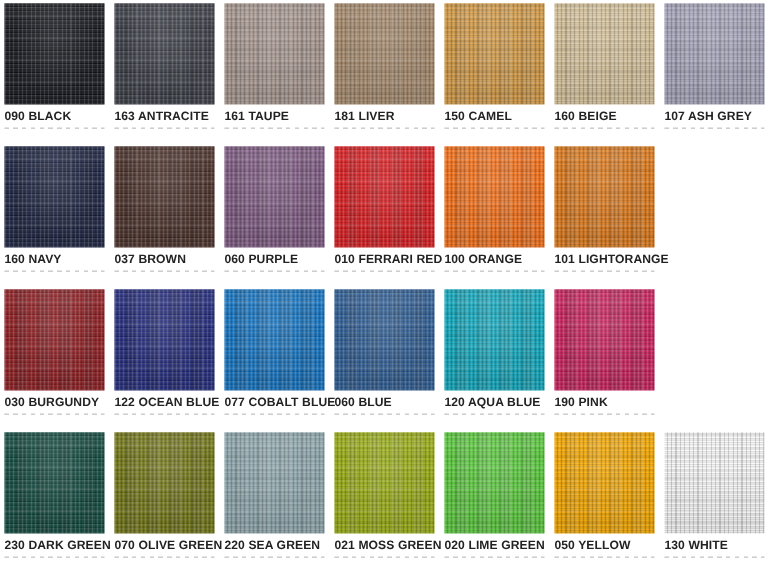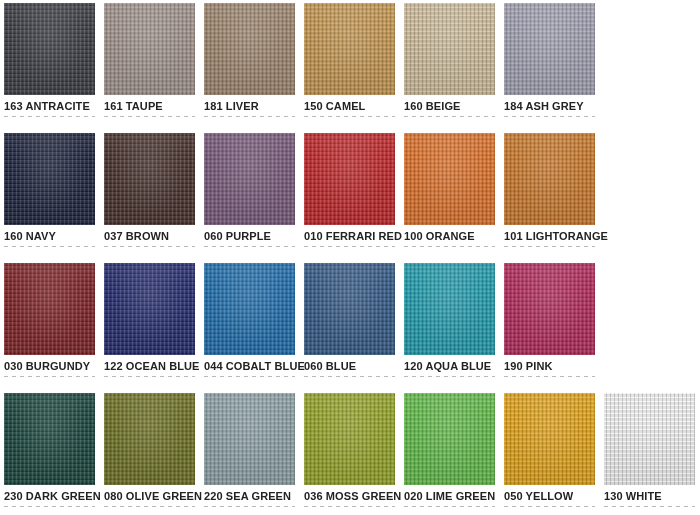--- a/index.html
+++ b/index.html
@@ -136,6 +136,15 @@
 <div class="chart">
     <div class="swatch-row">
       <div class="swatch-cell">
+        <div class="swatch-tile" style="background-color: rgb(20, 22, 28);">
+          <div class="weave"></div>
+          <div class="weave2"></div>
+          <div class="sheen"></div>
+        </div>
+        <div class="swatch-label">090 BLACK</div>
+        <div class="swatch-sep"></div>
+      </div>
+      <div class="swatch-cell">
         <div class="swatch-tile" style="background-color: rgb(58, 61, 70);">
           <div class="weave"></div>
           <div class="weave2"></div>

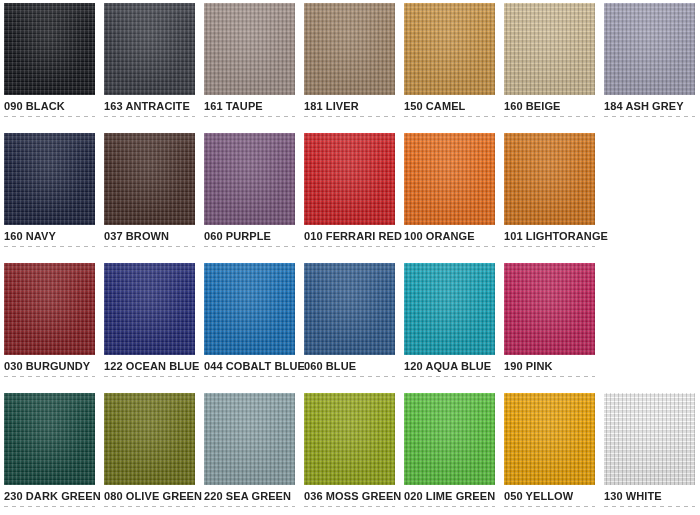--- a/index.html
+++ b/index.html
@@ -195,7 +195,7 @@
           <div class="weave2"></div>
           <div class="sheen"></div>
         </div>
-        <div class="swatch-label">184 ASH GREY</div>
+        <div class="swatch-label">107 ASH GREY</div>
         <div class="swatch-sep"></div>
       </div>
     </div>

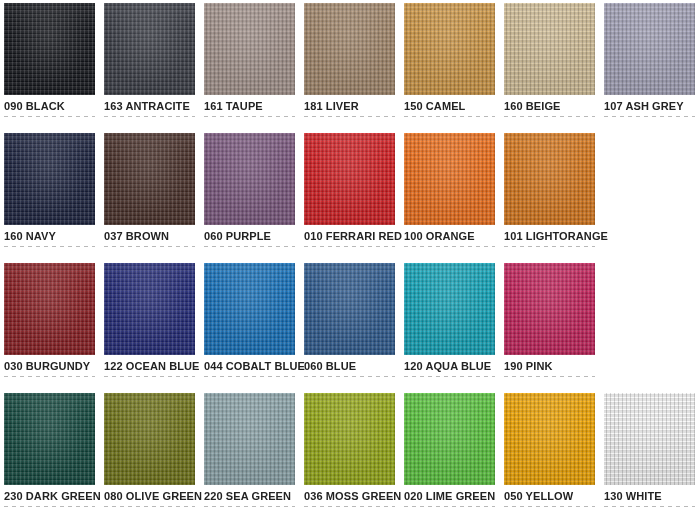--- a/index.html
+++ b/index.html
@@ -280,7 +280,7 @@
           <div class="weave2"></div>
           <div class="sheen"></div>
         </div>
-        <div class="swatch-label">044 COBALT BLUE</div>
+        <div class="swatch-label">077 COBALT BLUE</div>
         <div class="swatch-sep"></div>
       </div>
       <div class="swatch-cell">

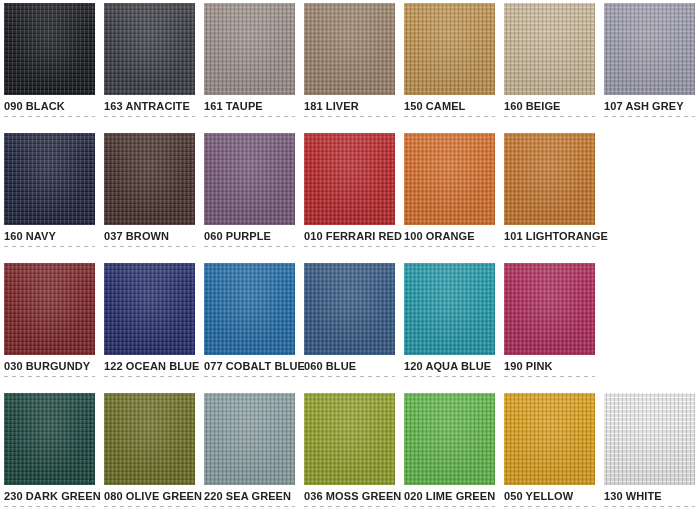--- a/index.html
+++ b/index.html
@@ -327,7 +327,7 @@
           <div class="weave2"></div>
           <div class="sheen"></div>
         </div>
-        <div class="swatch-label">080 OLIVE GREEN</div>
+        <div class="swatch-label">070 OLIVE GREEN</div>
         <div class="swatch-sep"></div>
       </div>
       <div class="swatch-cell">

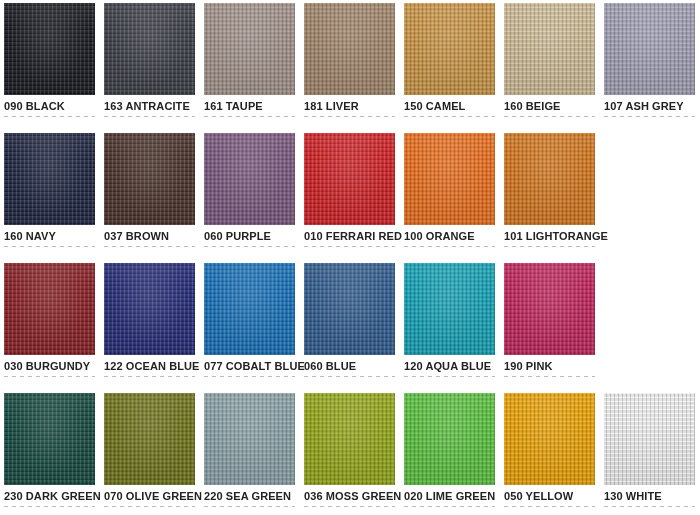--- a/index.html
+++ b/index.html
@@ -345,7 +345,7 @@
           <div class="weave2"></div>
           <div class="sheen"></div>
         </div>
-        <div class="swatch-label">036 MOSS GREEN</div>
+        <div class="swatch-label">021 MOSS GREEN</div>
         <div class="swatch-sep"></div>
       </div>
       <div class="swatch-cell">

